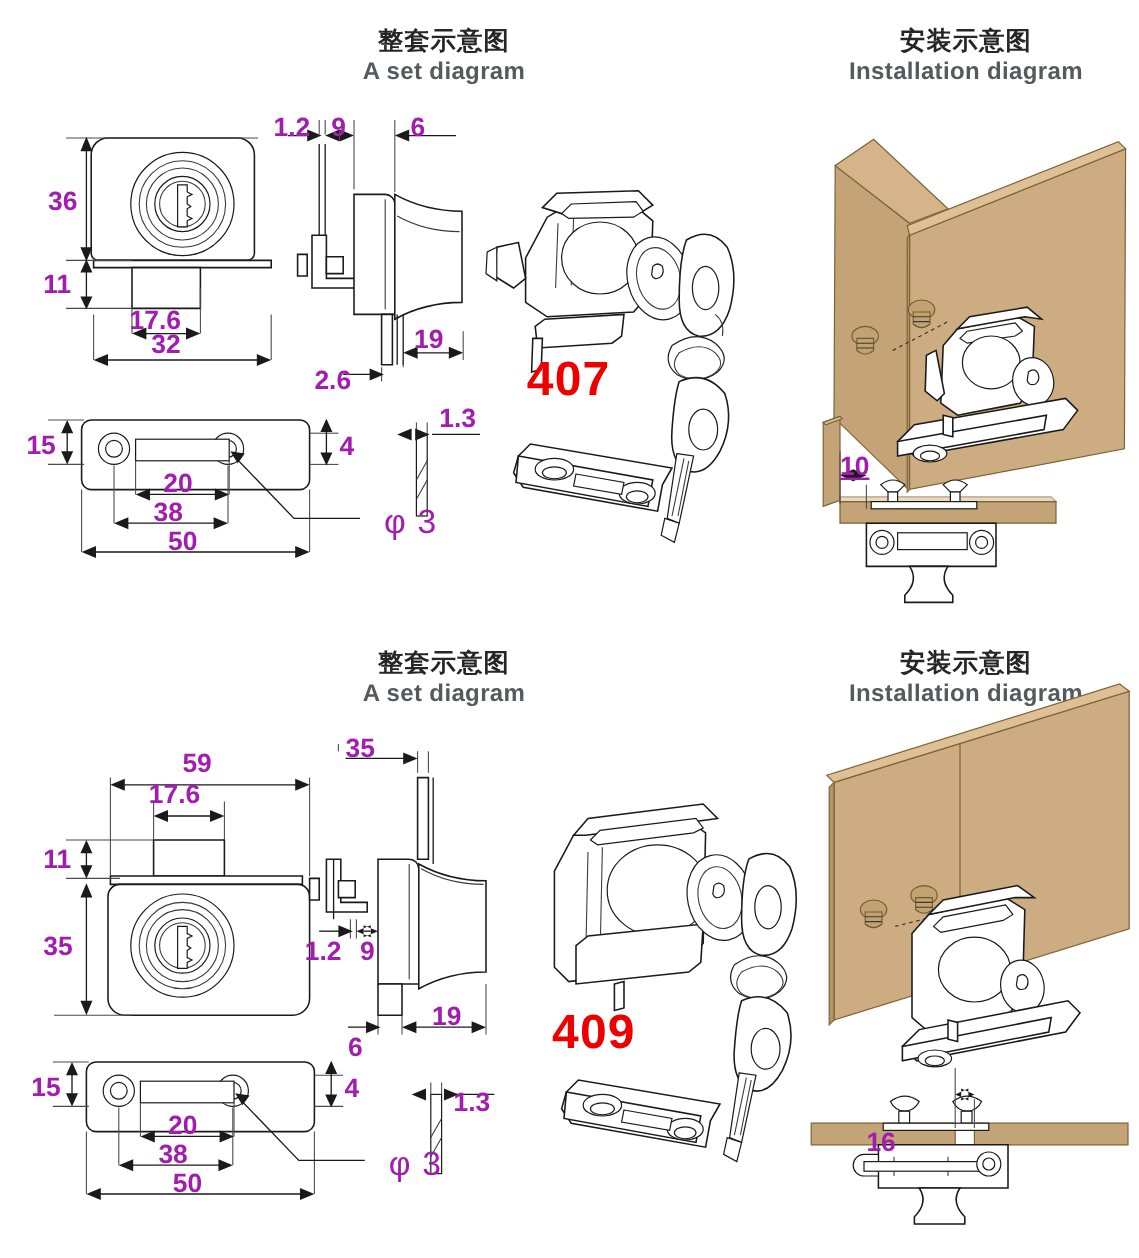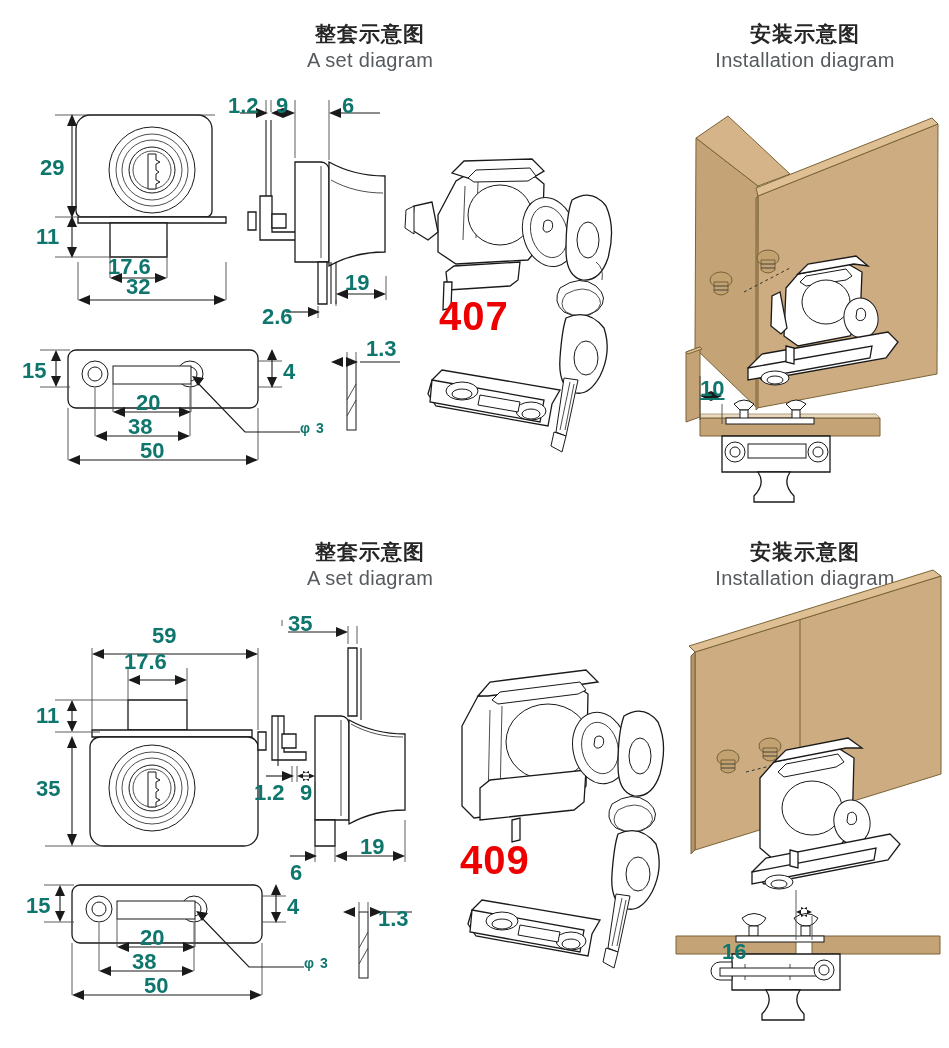--- a/index.html
+++ b/index.html
@@ -26,7 +26,7 @@
     font-family:"DejaVu Sans","Liberation Sans",sans-serif;
   }
   .hd .en{
-    font-size:20px;font-weight:400;color:#555a5e;letter-spacing:.3px;
+    font-size:20px;font-weight:700;color:#555a5e;letter-spacing:.3px;
     margin-top:2px;
   }
 

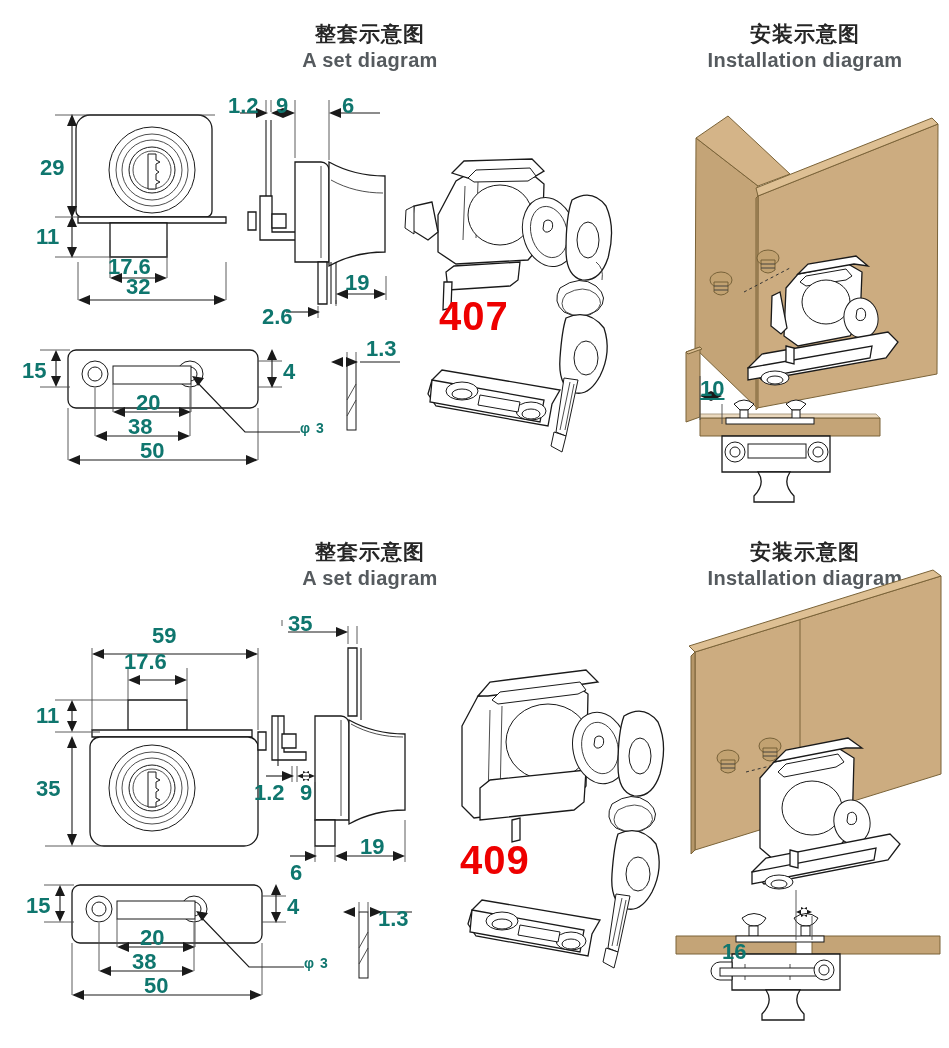--- a/index.html
+++ b/index.html
@@ -34,7 +34,7 @@
   .dim{
     position:absolute;
     font-family:"Liberation Sans","DejaVu Sans",sans-serif;
-    font-size:22px;font-weight:700;color:#0f766e;
+    font-size:22px;font-weight:700;color:#a21caf;
     white-space:nowrap;line-height:1;
   }
   .dim.phi{font-weight:700;font-size:14px;letter-spacing:1px;}

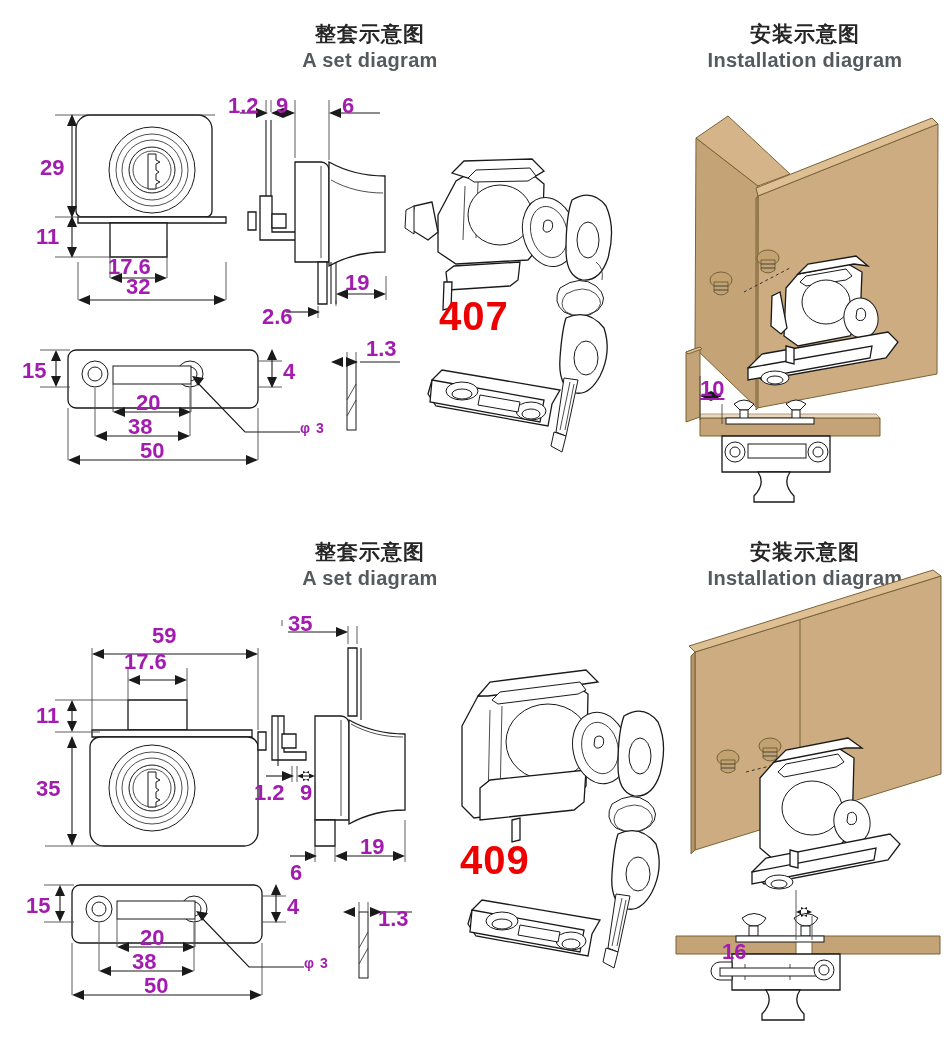--- a/index.html
+++ b/index.html
@@ -321,7 +321,7 @@
     </g>
   </svg>
 
-  <div class="dim" style="left:40px;top:157px;">29</div>
+  <div class="dim" style="left:40px;top:157px;">36</div>
   <div class="dim" style="left:36px;top:226px;">11</div>
   <div class="dim" style="left:108px;top:256px;">17.6</div>
   <div class="dim" style="left:126px;top:276px;">32</div>

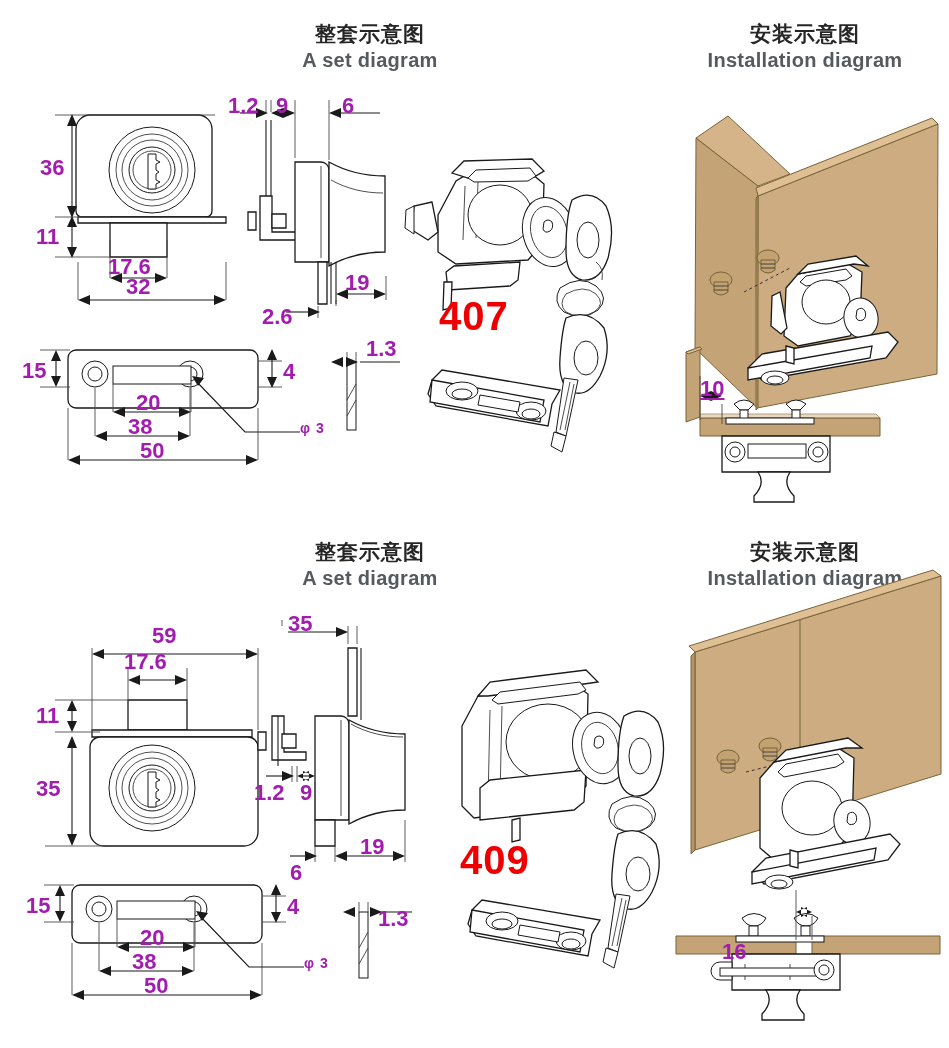--- a/index.html
+++ b/index.html
@@ -37,7 +37,7 @@
     font-size:22px;font-weight:700;color:#a21caf;
     white-space:nowrap;line-height:1;
   }
-  .dim.phi{font-weight:700;font-size:14px;letter-spacing:1px;}
+  .dim.phi{font-weight:400;font-size:28px;letter-spacing:1px;margin-left:20px;}
 
   
   .model{

